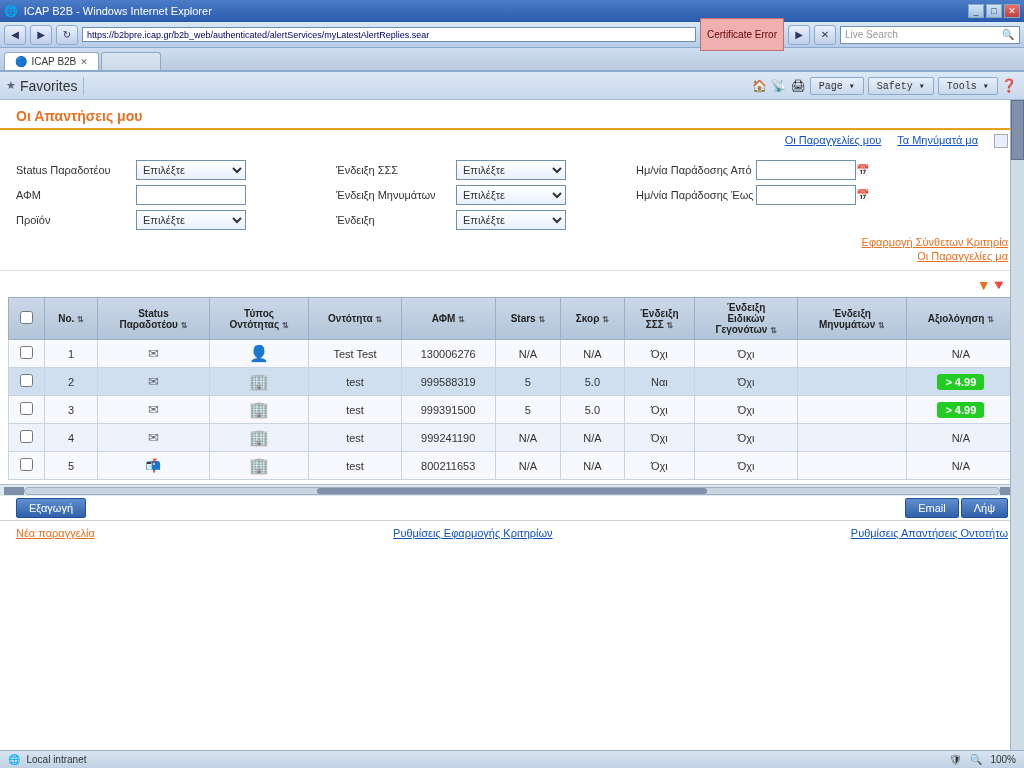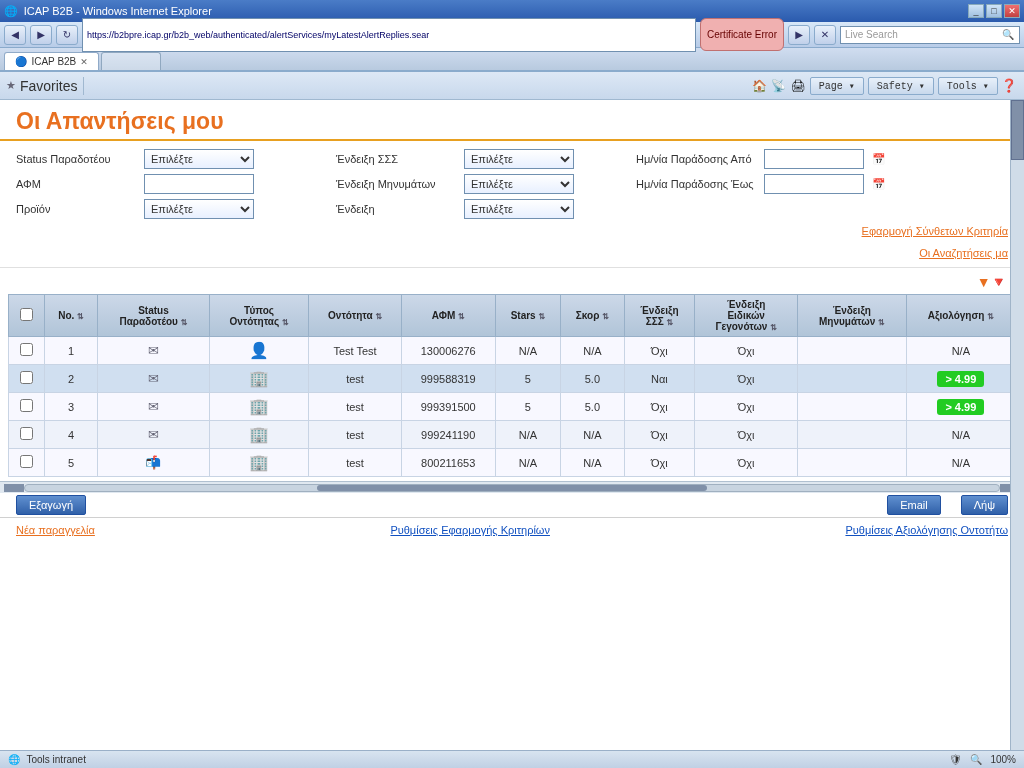--- a/index.html
+++ b/index.html
@@ -49,7 +49,7 @@
     }
     .address-bar {
       flex: 1;
-      height: 34px;
+      height: 15px;
       border: 1px solid #7090b0;
       background: white;
       padding: 0 4px;

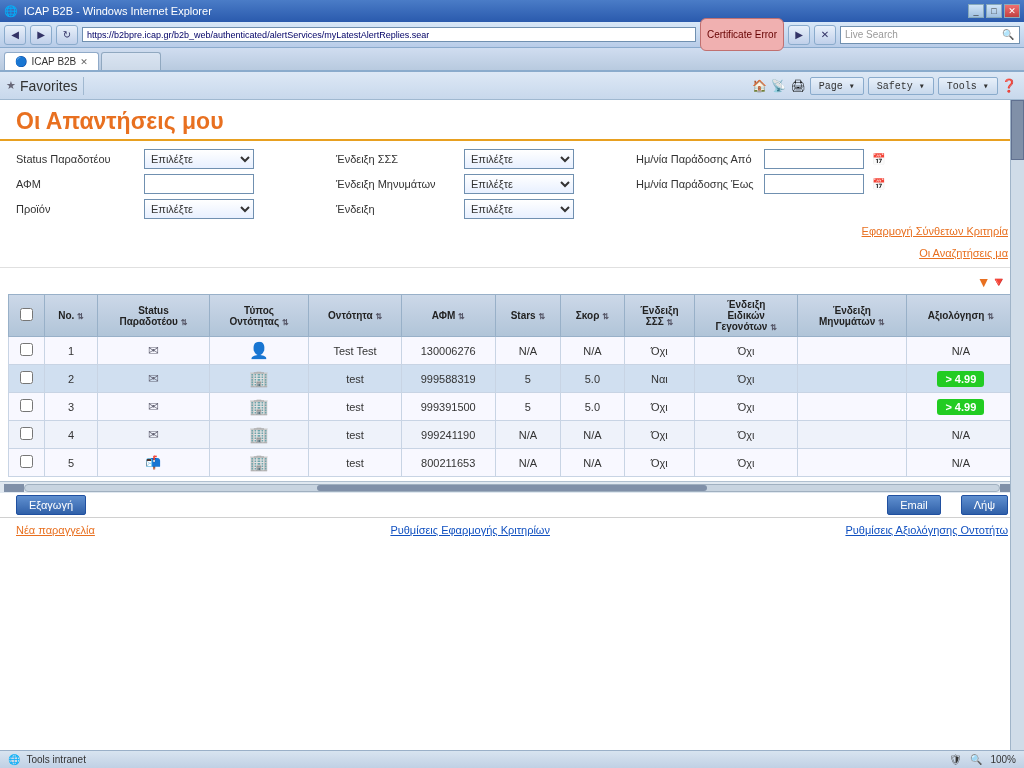--- a/index.html
+++ b/index.html
@@ -63,7 +63,7 @@
       padding: 10px 6px;
       font-size: 10px;
       color: #600;
-      border-radius: 6px;
+      border-radius: 0;
     }
     .search-bar {
       width: 180px;

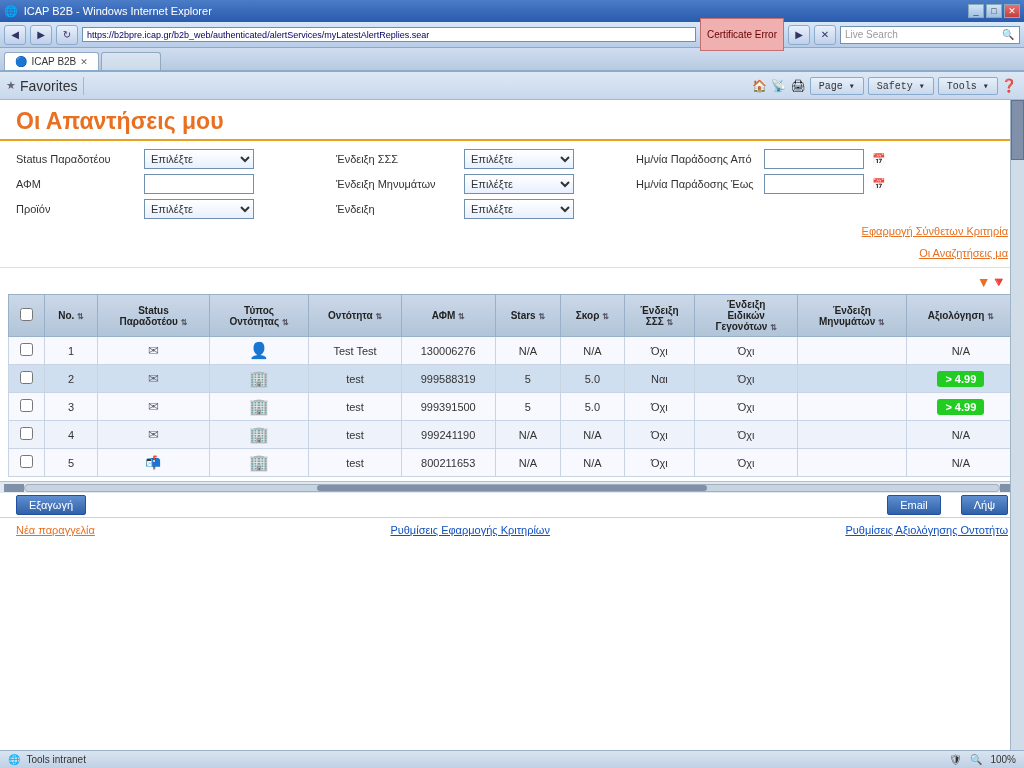--- a/index.html
+++ b/index.html
@@ -136,7 +136,7 @@
       border-bottom: 2px solid #e8a020;
     }
     .page-title {
-      font-size: 23px;
+      font-size: 14px;
       color: #e87020;
       font-weight: bold;
     }

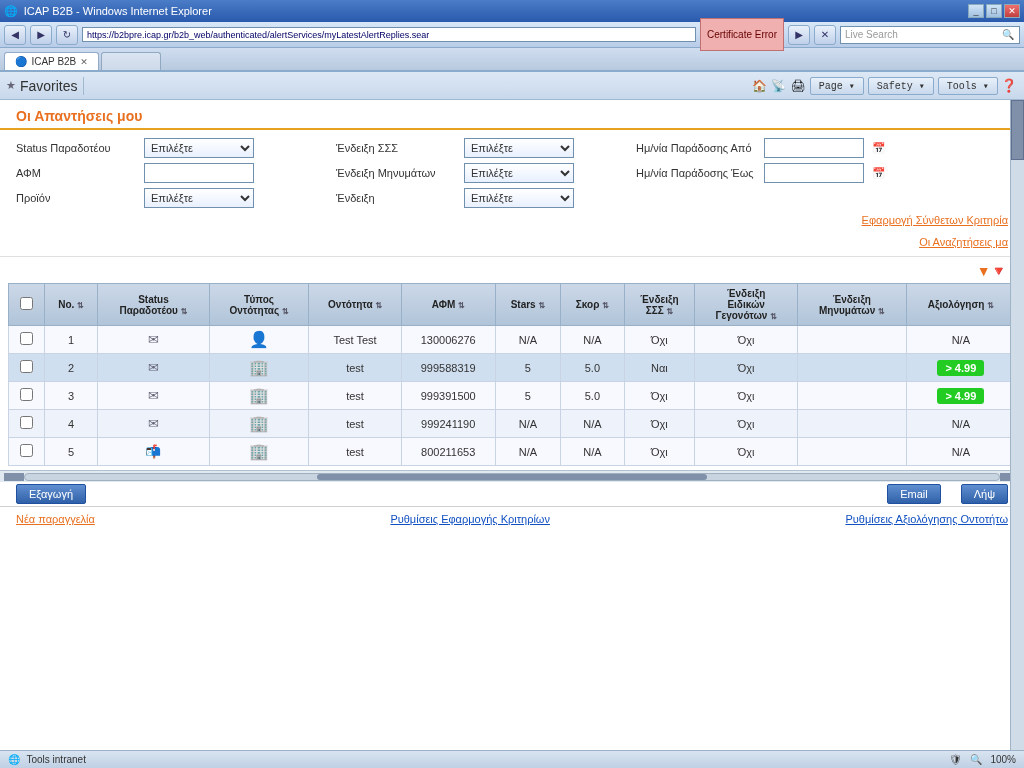--- a/index.html
+++ b/index.html
@@ -399,6 +399,11 @@
     <div class="page-title">Οι Απαντήσεις μου</div>
   </div>
 
+  <div class="top-nav">
+    <span class="link-blue">Οι Παραγγελίες μου</span>
+    <span class="link-blue">Τα Μηνύματά μα</span>
+    <span style="display:inline-block;width:14px;height:14px;border:1px solid #aaa;background:#e8f0ff;"></span>
+  </div>
 
   <div class="filter-area">
     <div style="display:flex;gap:20px;">

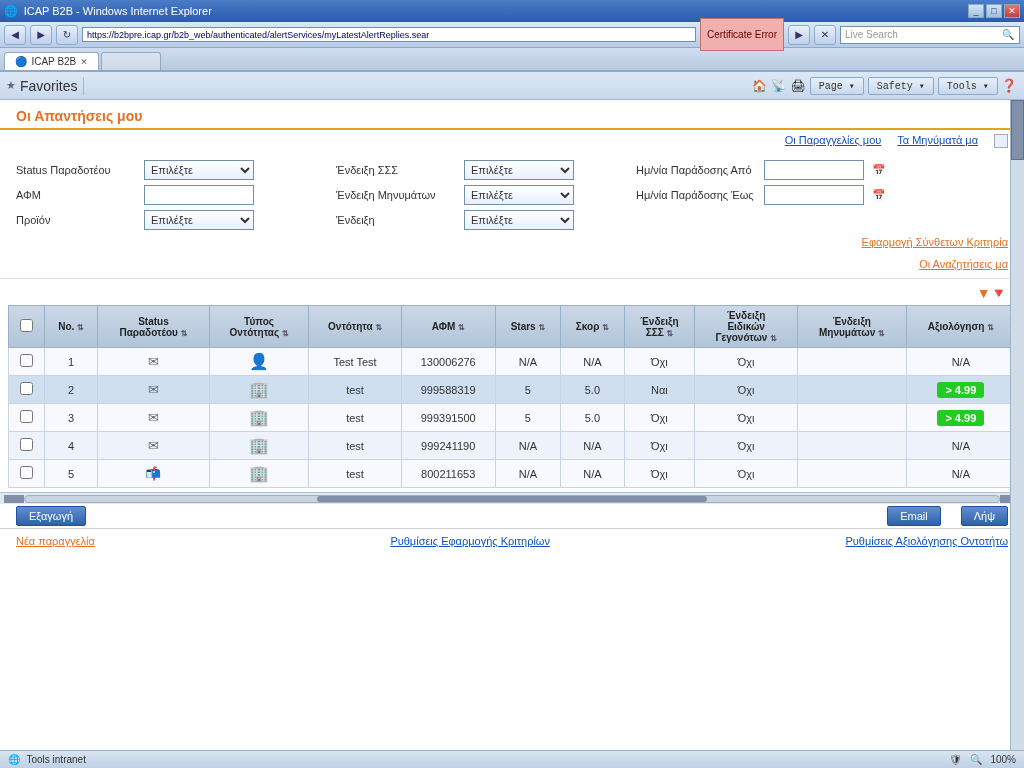--- a/index.html
+++ b/index.html
@@ -180,7 +180,6 @@
     .filter-inline {
       display: flex;
       align-items: center;
-      gap: 8px;
     }
 
     

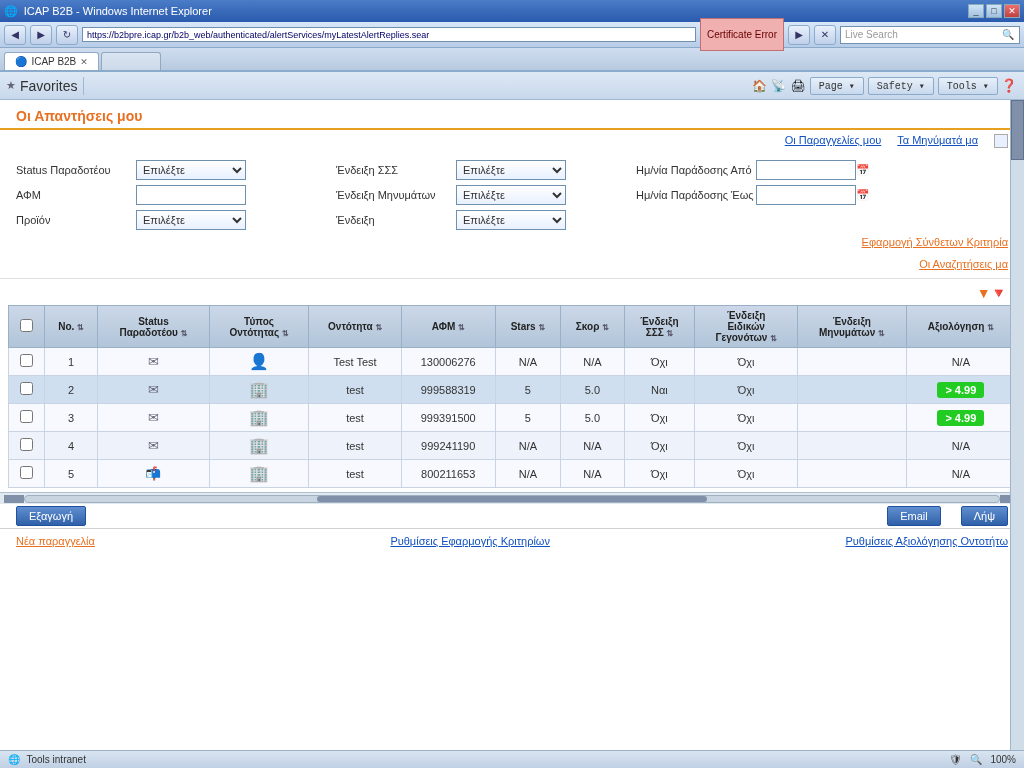--- a/index.html
+++ b/index.html
@@ -461,7 +461,7 @@
       </div>
     </div>
 
-    <div style="display:flex;justify-content:flex-end;margin-top:6px;flex-direction:column;align-items:flex-end;gap:10px;">
+    <div style="display:flex;justify-content:flex-end;margin-top:6px;flex-direction:column;align-items:flex-end;gap:2px;">
       <span class="link-orange">Εφαρμογή Σύνθετων Κριτηρία</span>
       <span class="link-orange">Οι Αναζητήσεις μα</span>
     </div>

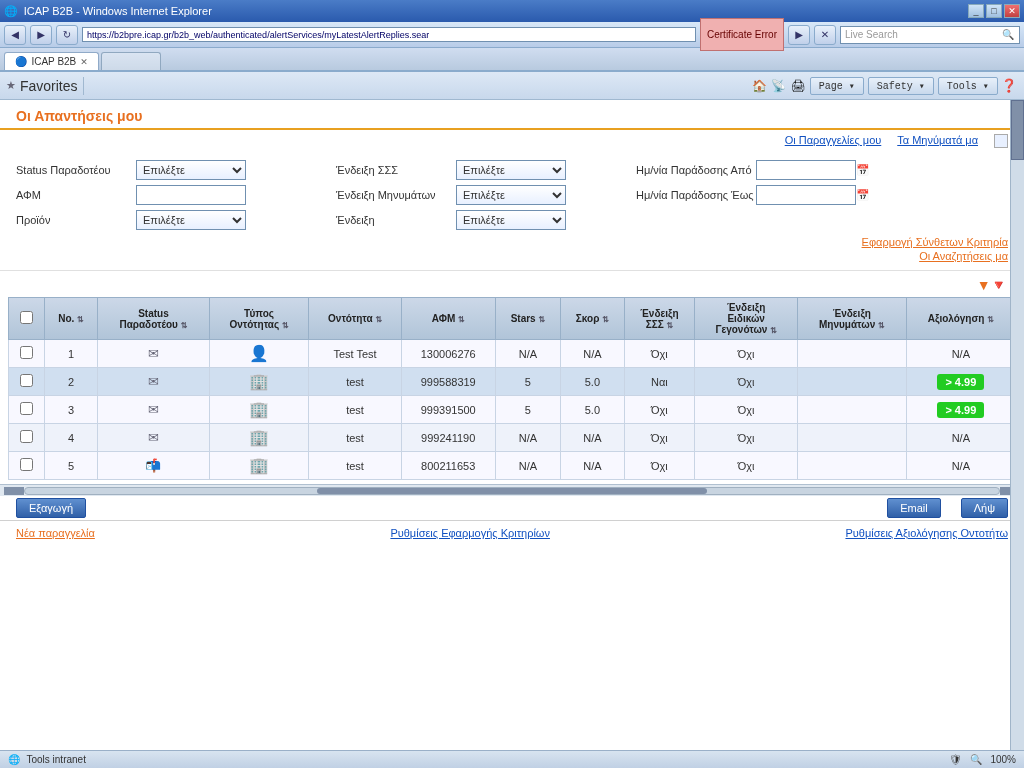--- a/index.html
+++ b/index.html
@@ -463,7 +463,7 @@
 
     <div style="display:flex;justify-content:flex-end;margin-top:6px;flex-direction:column;align-items:flex-end;gap:2px;">
       <span class="link-orange">Εφαρμογή Σύνθετων Κριτηρία</span>
-      <span class="link-orange">Οι Αναζητήσεις μα</span>
+      <span class="link-orange">Οι Παραγγελίες μα</span>
     </div>
   </div>
 

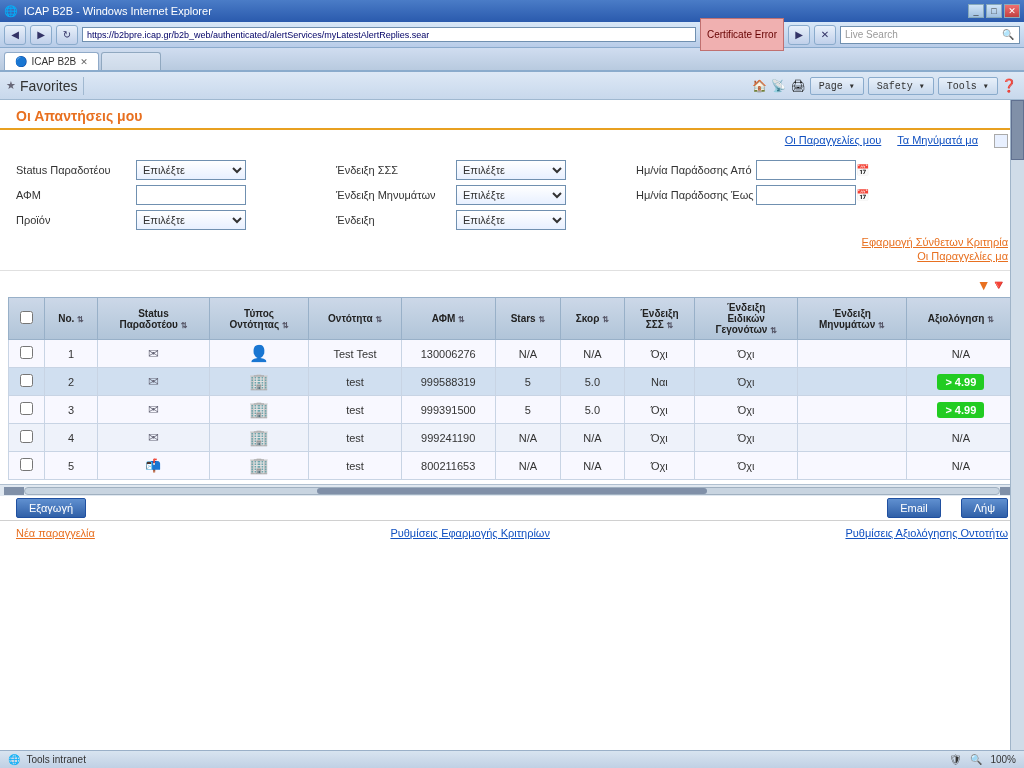--- a/index.html
+++ b/index.html
@@ -291,7 +291,7 @@
       cursor: pointer;
       border-radius: 2px;
     }
-    .btn-group { display: flex; gap: 20px; margin-left: 28px; }
+    .btn-group { display: flex; gap: 2px; margin-left: 28px; }
 
     
     .bottom-nav {

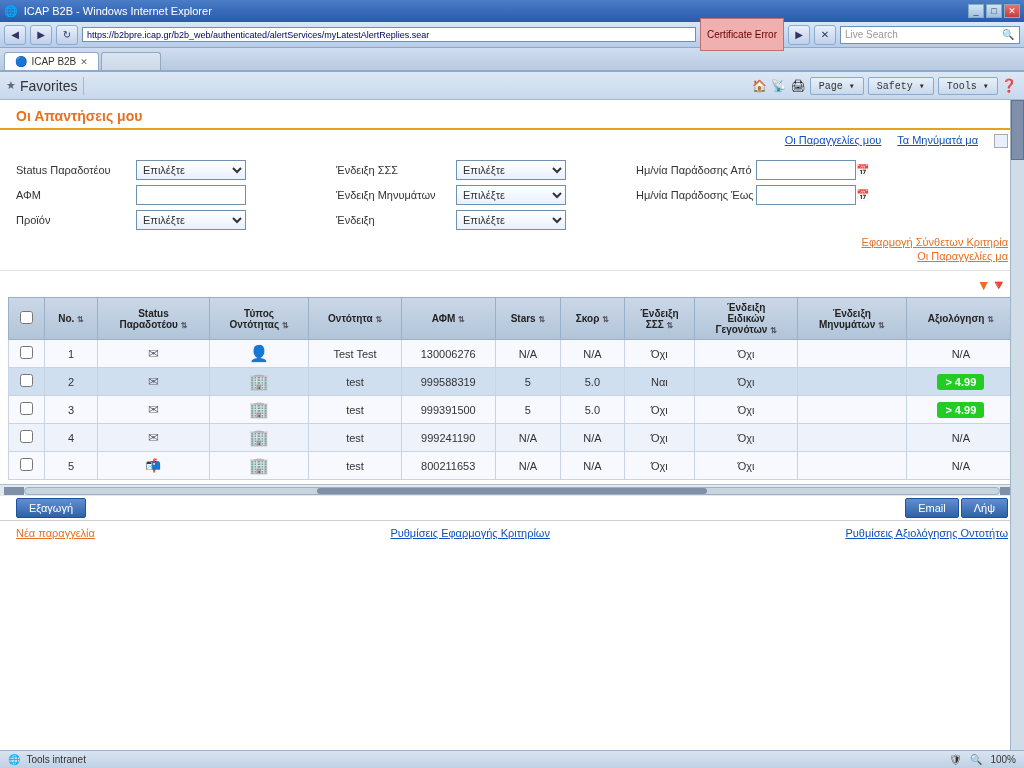--- a/index.html
+++ b/index.html
@@ -583,7 +583,7 @@
   <div class="bottom-nav">
     <span class="link-orange">Νέα παραγγελία</span>
     <span class="link-blue">Ρυθμίσεις Εφαρμογής Κριτηρίων</span>
-    <span class="link-blue">Ρυθμίσεις Αξιολόγησης Οντοτήτω</span>
+    <span class="link-blue">Ρυθμίσεις Απαντήσεις Οντοτήτω</span>
   </div>
 
 </div>

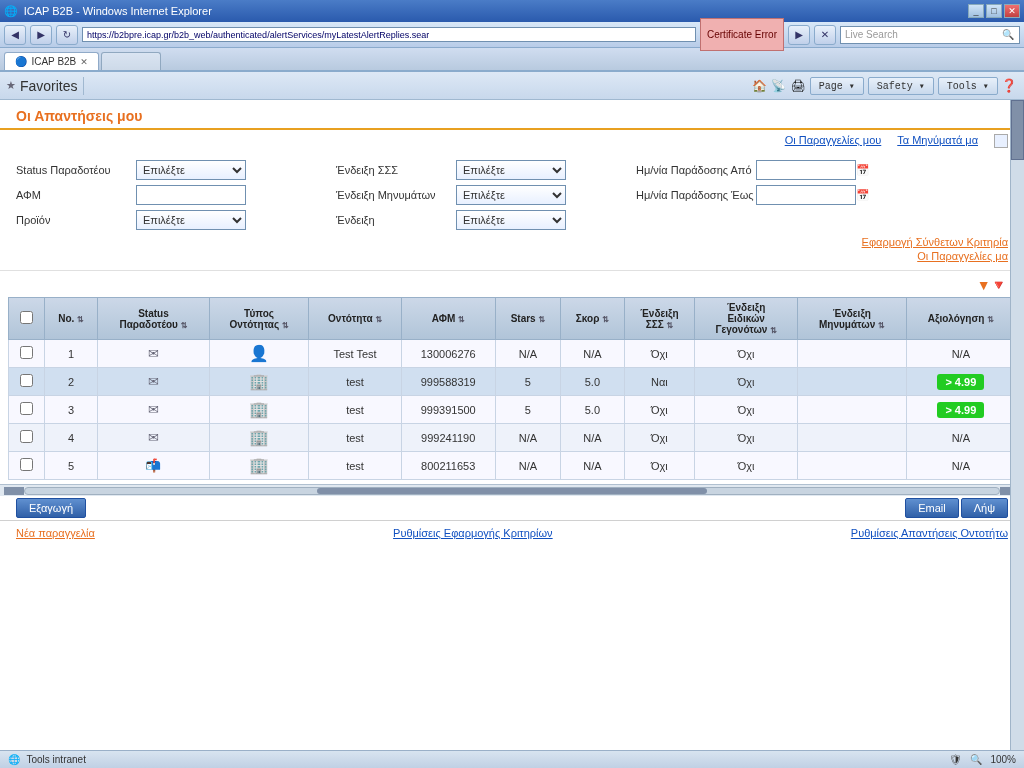--- a/index.html
+++ b/index.html
@@ -595,7 +595,7 @@
 <div class="status-bar">
   <div class="status-left">
     <span>🌐</span>
-    <span>Tools intranet</span>
+    <span>Local intranet</span>
   </div>
   <div class="status-right">
     <span>🛡</span>

